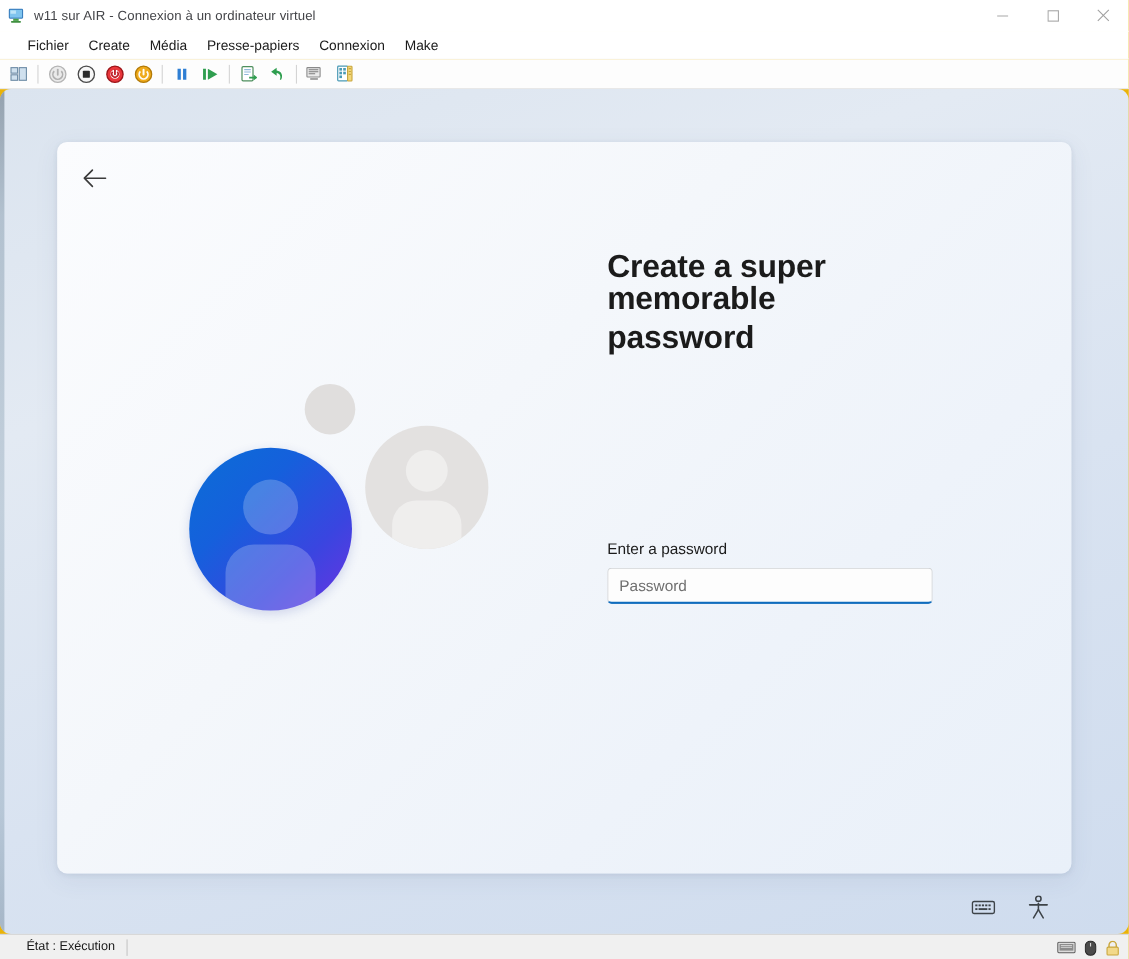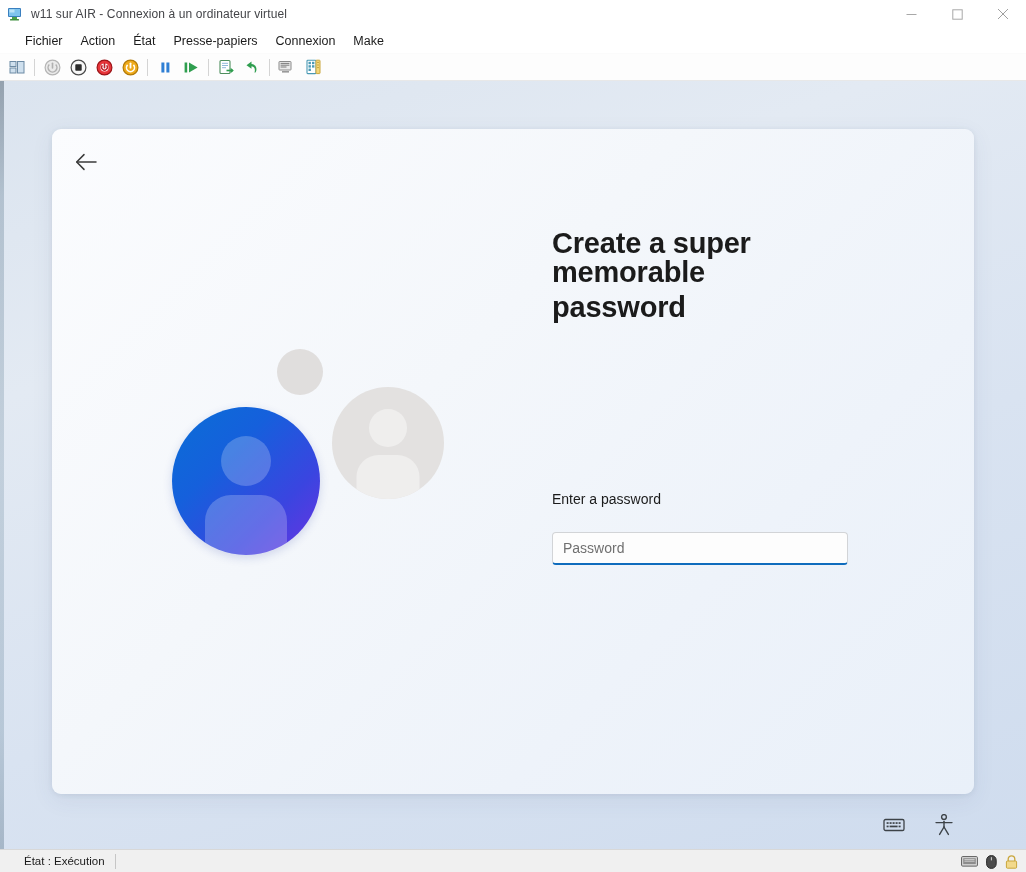--- a/index.html
+++ b/index.html
@@ -368,7 +368,7 @@
 
   <div class="menubar">
     <div class="menuitem">Fichier</div>
-    <div class="menuitem">Action</div>
+    <div class="menuitem">Create</div>
     <div class="menuitem">État</div>
     <div class="menuitem">Presse-papiers</div>
     <div class="menuitem">Connexion</div>

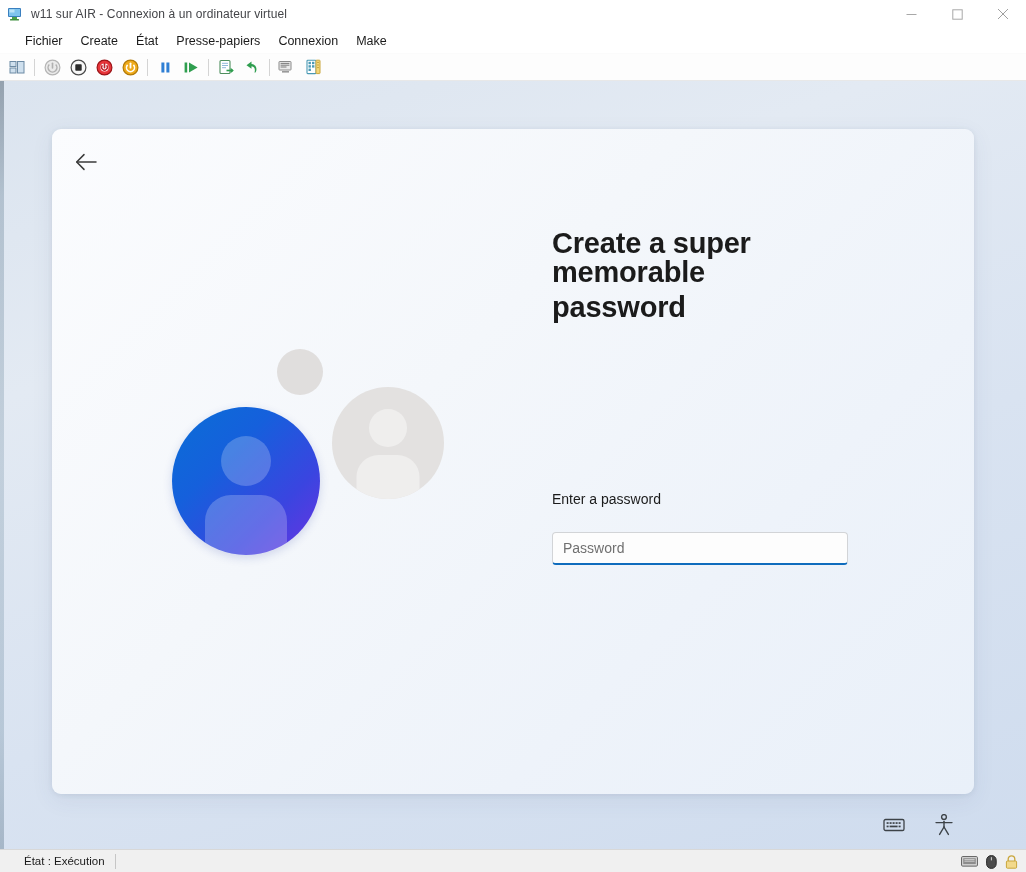--- a/index.html
+++ b/index.html
@@ -369,7 +369,7 @@
   <div class="menubar">
     <div class="menuitem">Fichier</div>
     <div class="menuitem">Create</div>
-    <div class="menuitem">État</div>
+    <div class="menuitem">Média</div>
     <div class="menuitem">Presse-papiers</div>
     <div class="menuitem">Connexion</div>
     <div class="menuitem">Make</div>

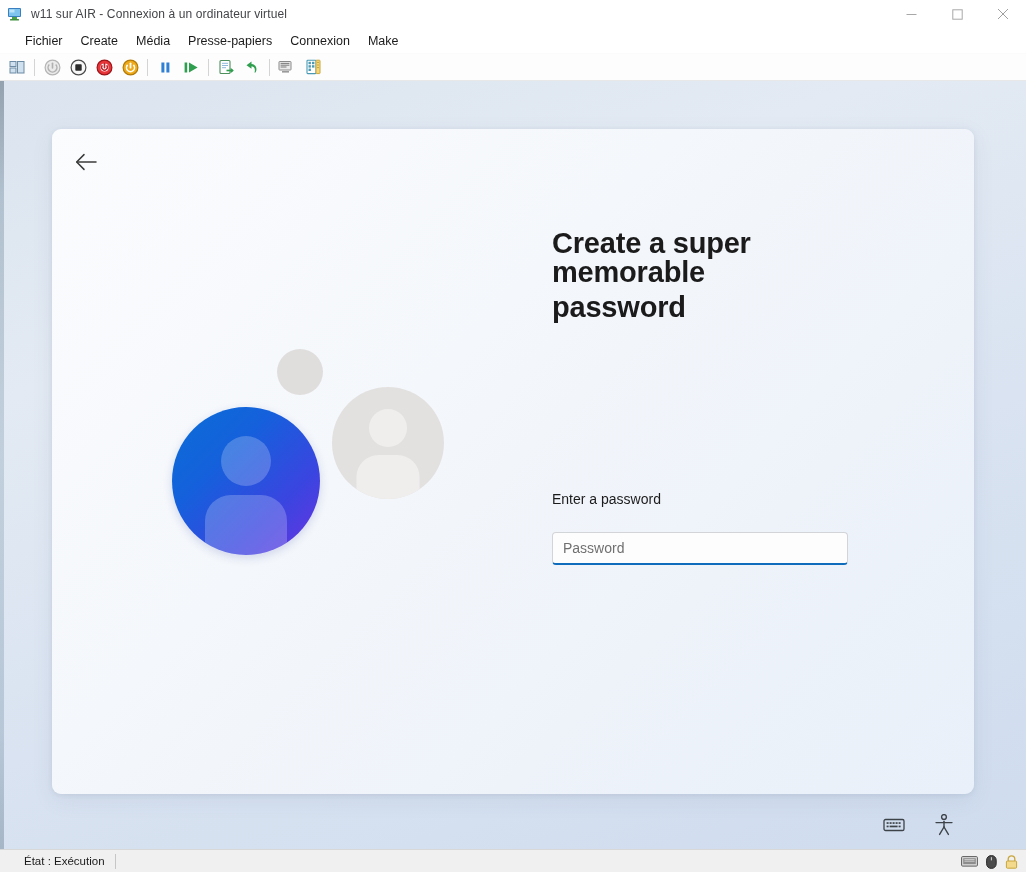--- a/index.html
+++ b/index.html
@@ -114,6 +114,7 @@
     position: relative;
     overflow: hidden;
     background: linear-gradient(160deg, #dbe4ef 0%, #e3eaf3 28%, #d9e3f1 60%, #cfdcee 100%);
+    border-radius: 10px;
   }
   .left-edge {
     position: absolute;

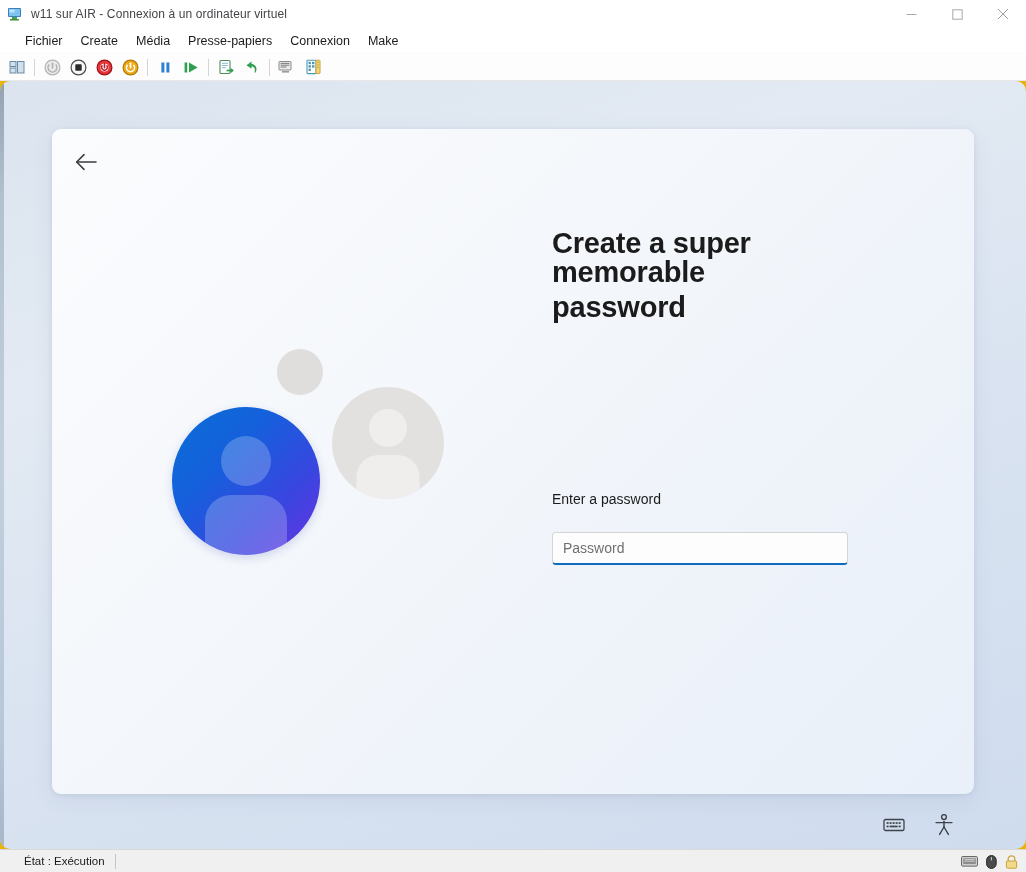--- a/index.html
+++ b/index.html
@@ -259,7 +259,7 @@
   .field-label {
     font-size: 14px;
     color: #1b1b1b;
-    margin-bottom: 25px;
+    margin-bottom: 9px;
     display: block;
   }
   .pw-input {

